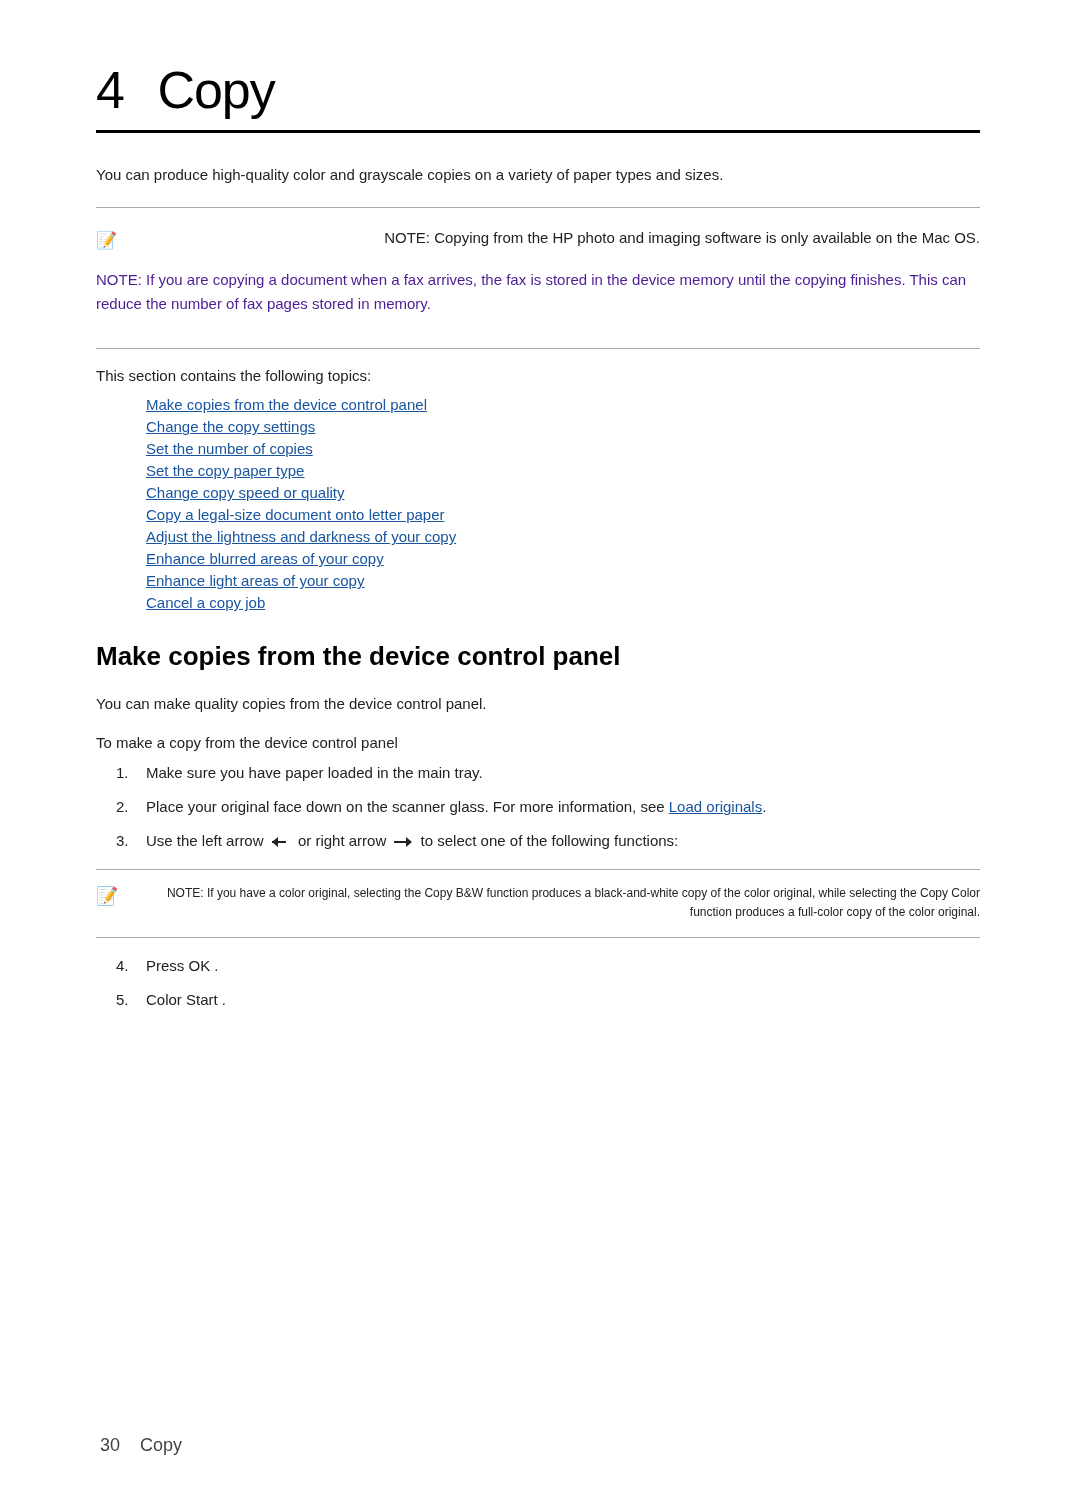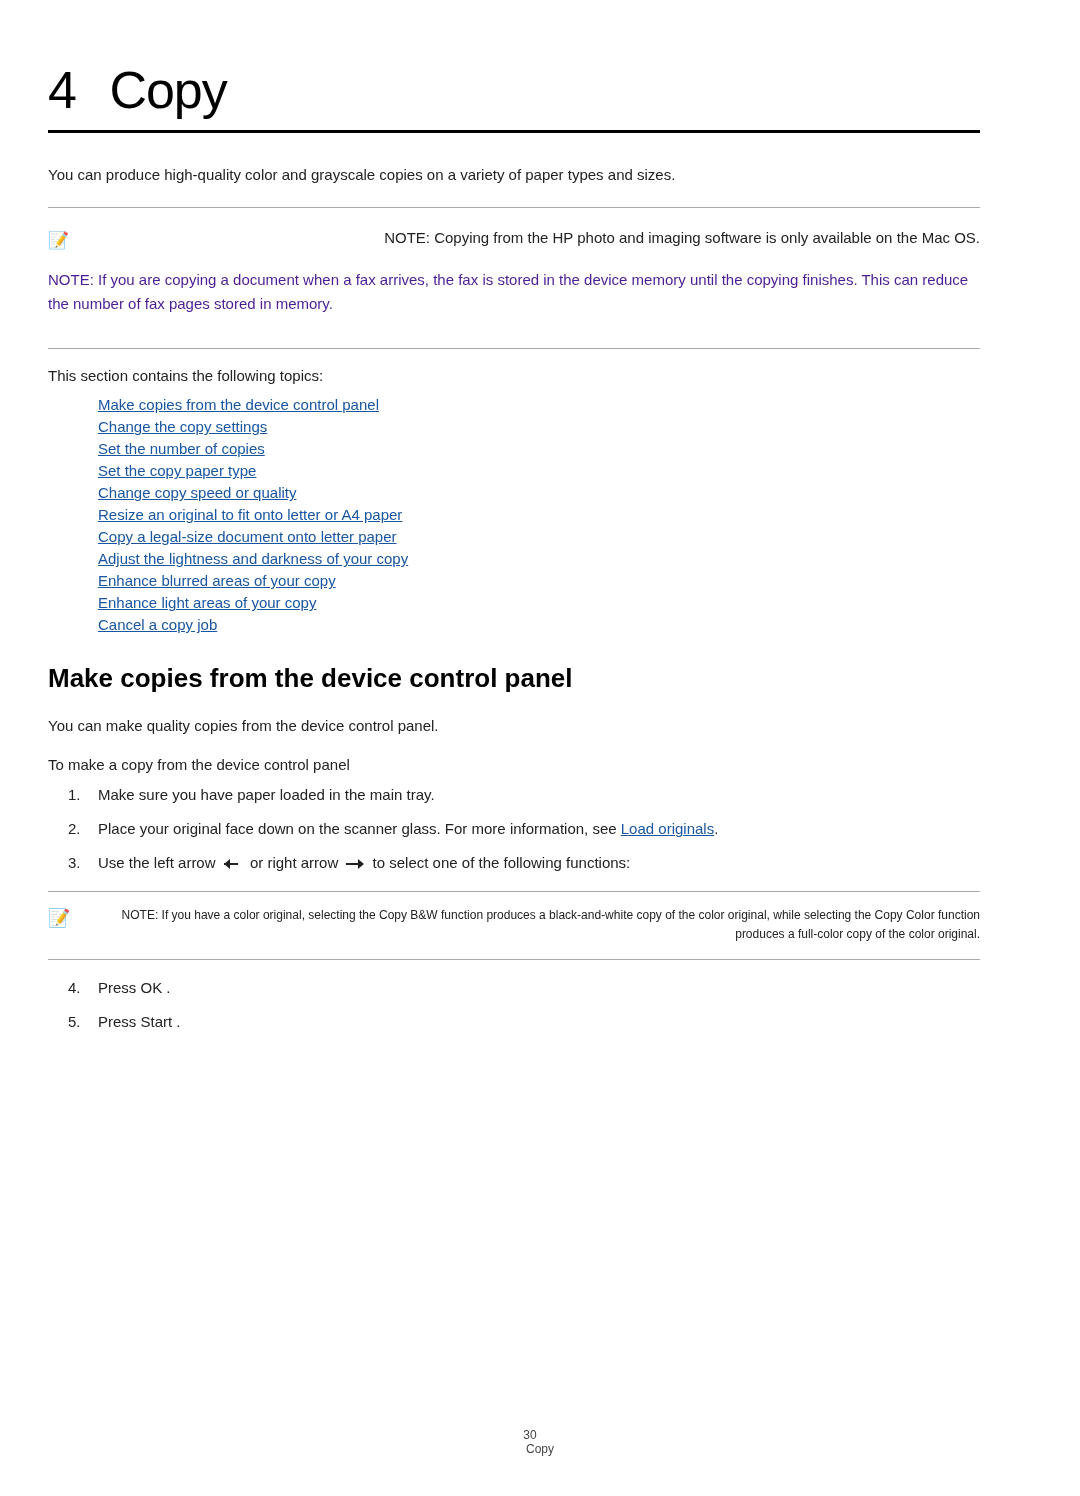--- a/index.html
+++ b/index.html
@@ -19,7 +19,7 @@
     }
 
     .page-container {
-      padding: 60px 100px 80px 48px;
+      padding: 60px 100px 80px 96px;
       max-width: 1080px;
     }
 

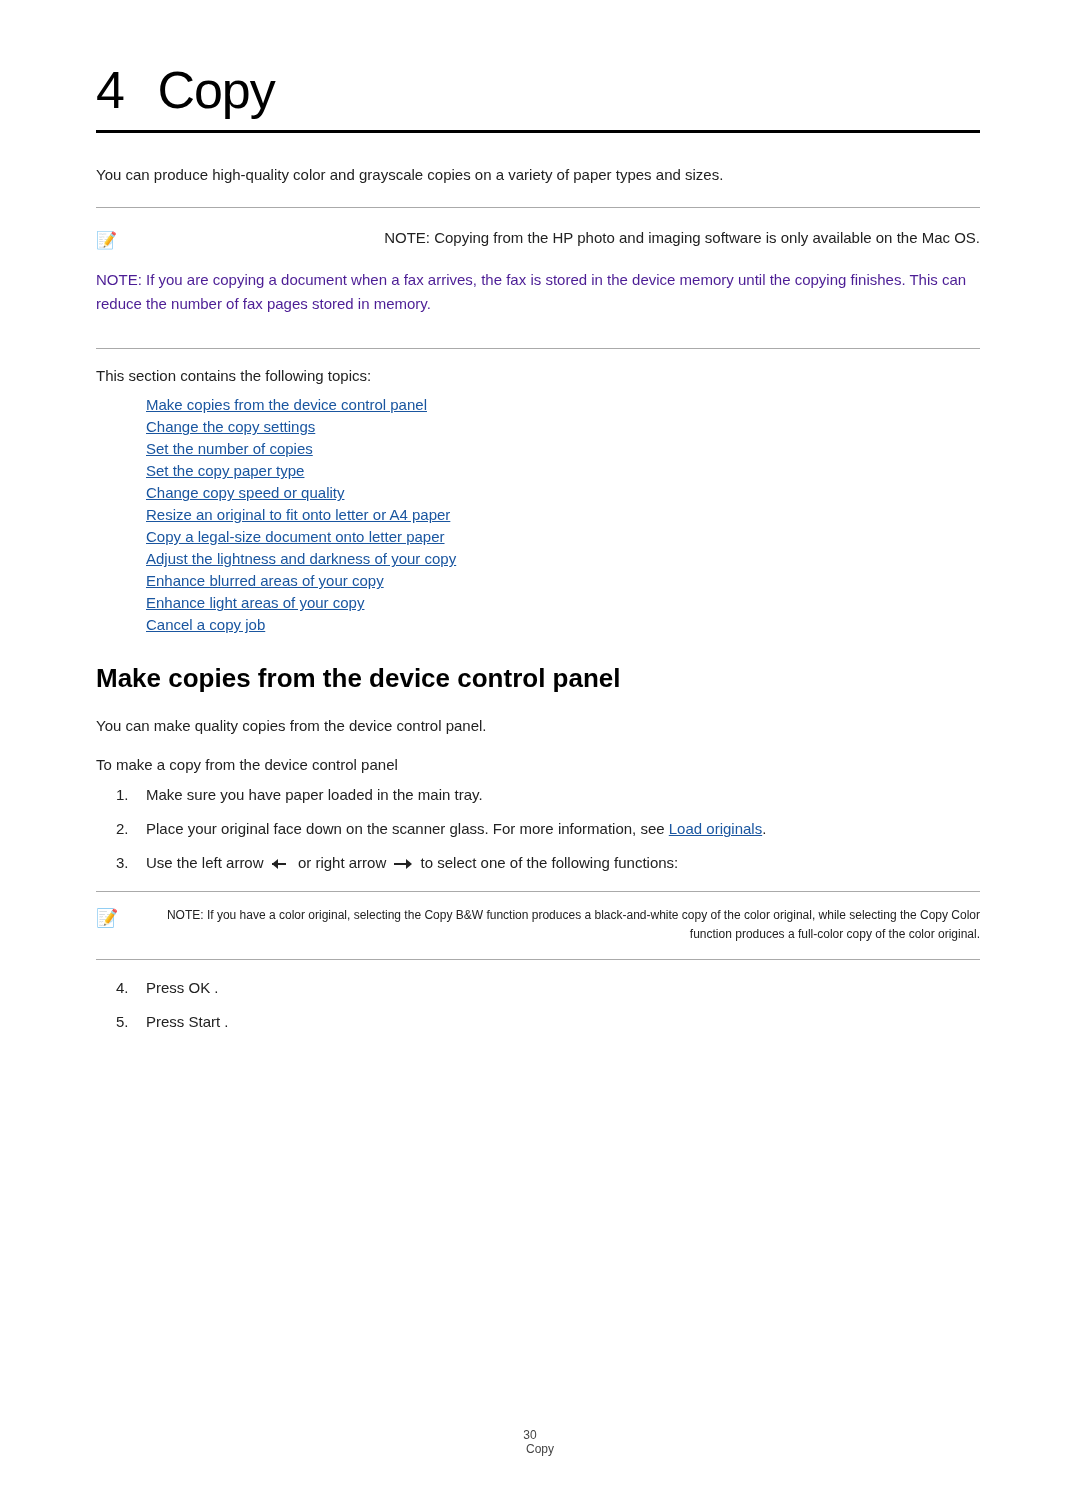--- a/index.html
+++ b/index.html
@@ -281,7 +281,6 @@
     <li><a href="#">Set the number of copies</a></li>
     <li><a href="#">Set the copy paper type</a></li>
     <li><a href="#">Change copy speed or quality</a></li>
-    <li><a href="#">Resize an original to fit onto letter or A4 paper</a></li>
     <li><a href="#">Copy a legal-size document onto letter paper</a></li>
     <li><a href="#">Adjust the lightness and darkness of your copy</a></li>
     <li><a href="#">Enhance blurred areas of your copy</a></li>

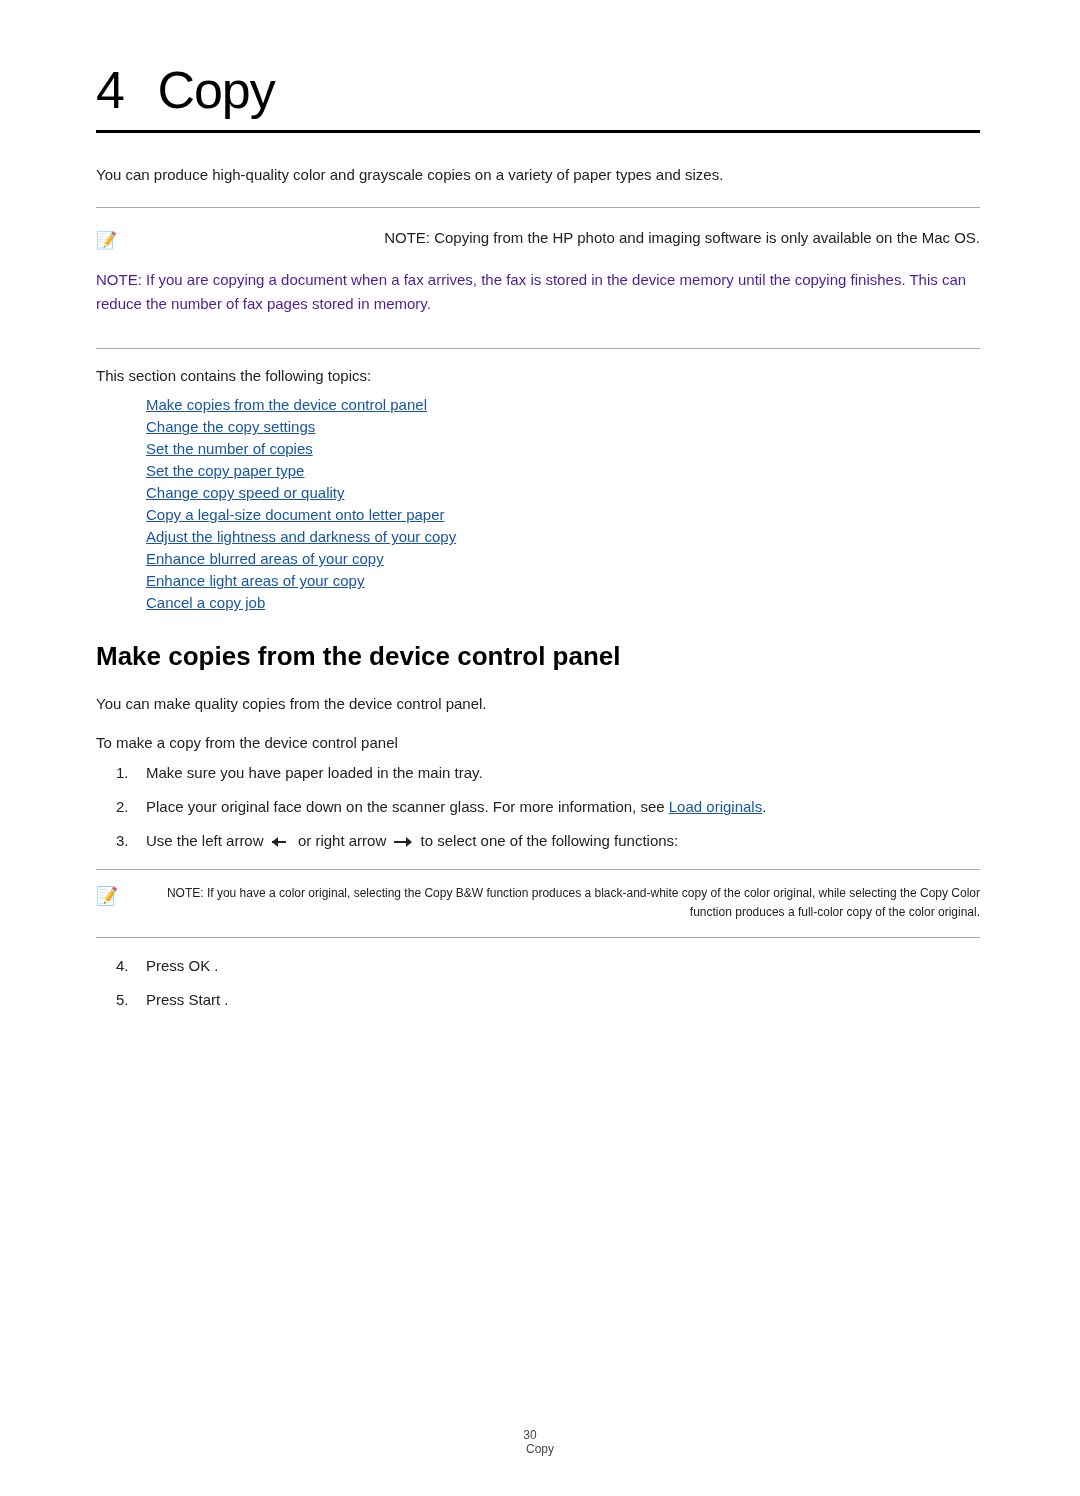--- a/index.html
+++ b/index.html
@@ -327,7 +327,7 @@
     </li>
     <li>
       <span class="list-num">5.</span>
-      <span class="list-content">Press Start .</span>
+      <span class="list-content">Color Start .</span>
     </li>
   </ol>
 

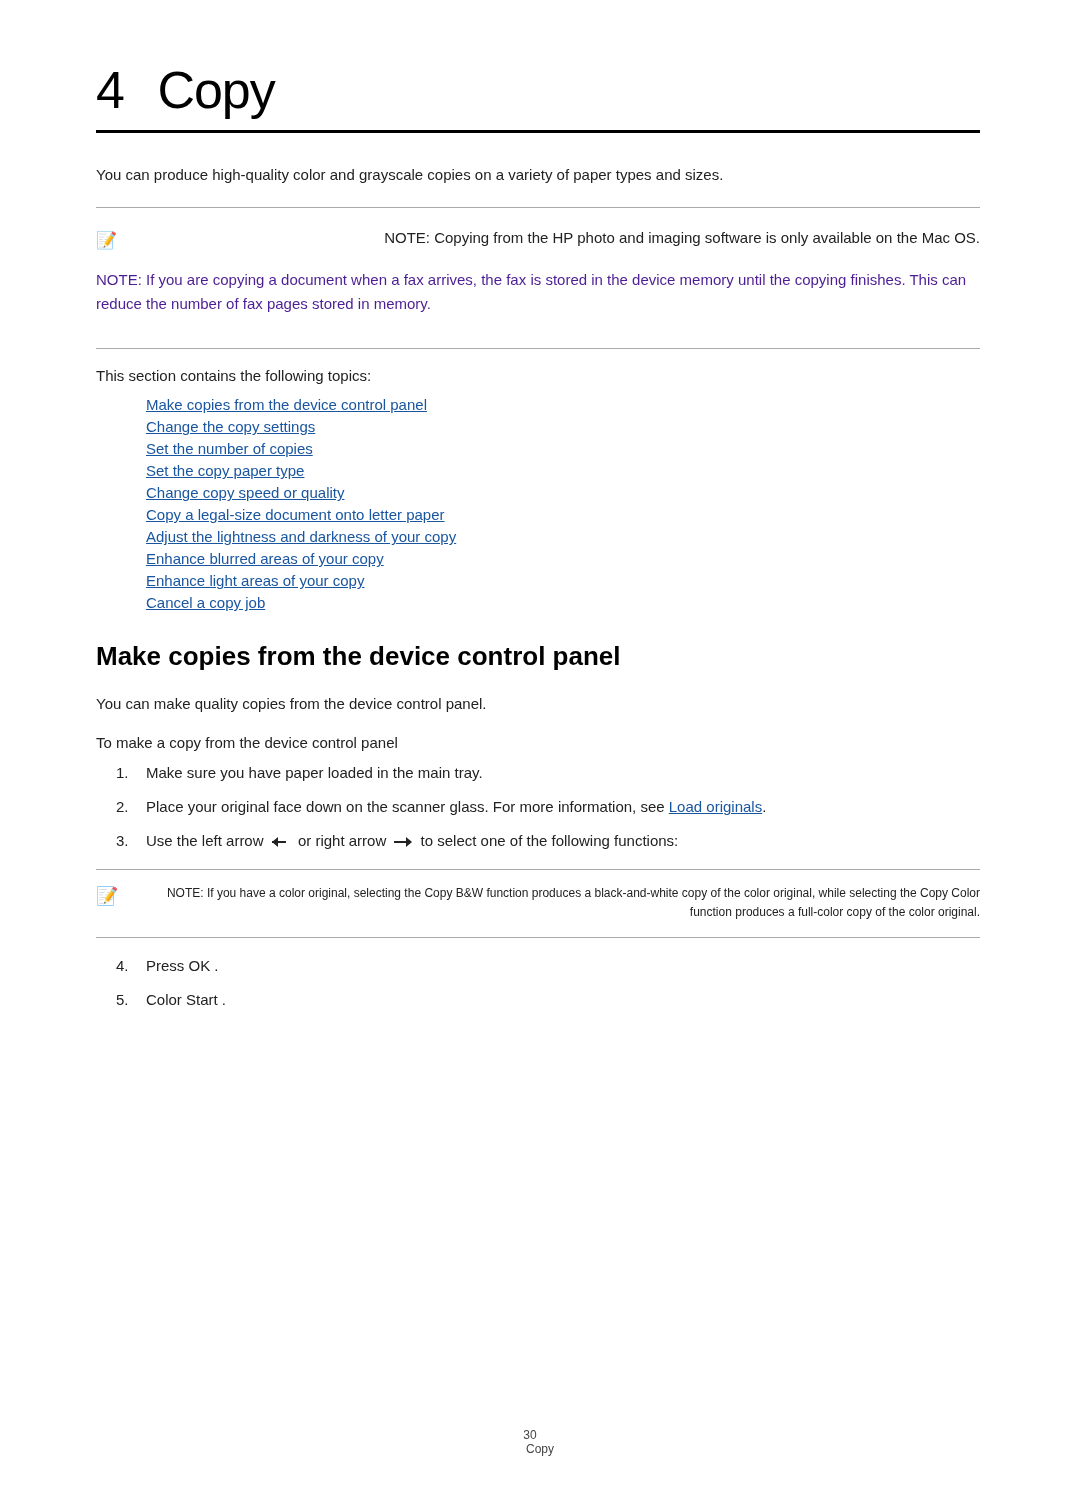--- a/index.html
+++ b/index.html
@@ -235,9 +235,8 @@
       right: 100px;
       display: flex;
       align-items: center;
-      font-size: 12px;
+      font-size: 18px;
       color: #444;
-      flex-direction: column;
     }
 
     .footer-page-num {

